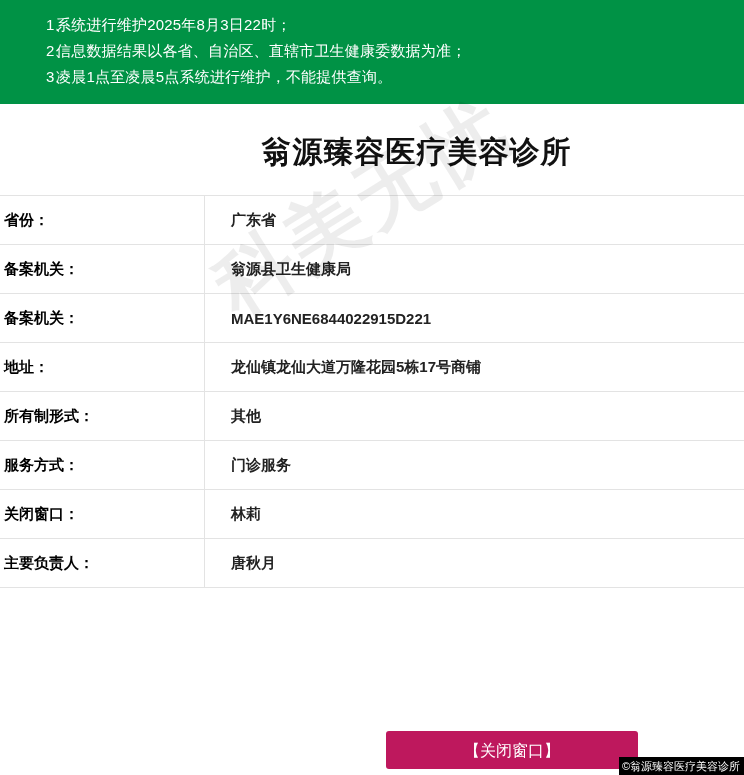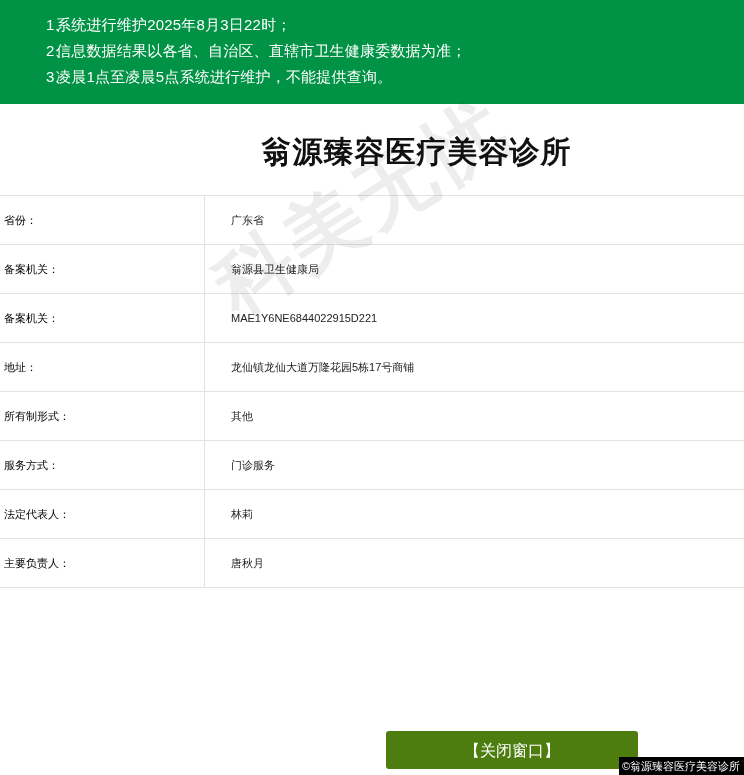--- a/index.html
+++ b/index.html
@@ -71,9 +71,10 @@
   }
   .info-table td {
     padding: 14px 0 14px 0;
-    font-size: 11px;
+    font-size: 15px;
     vertical-align: middle;
     height: 20px;
+    font-weight: bold;
   }
   .cell-label {
     width: 200px;

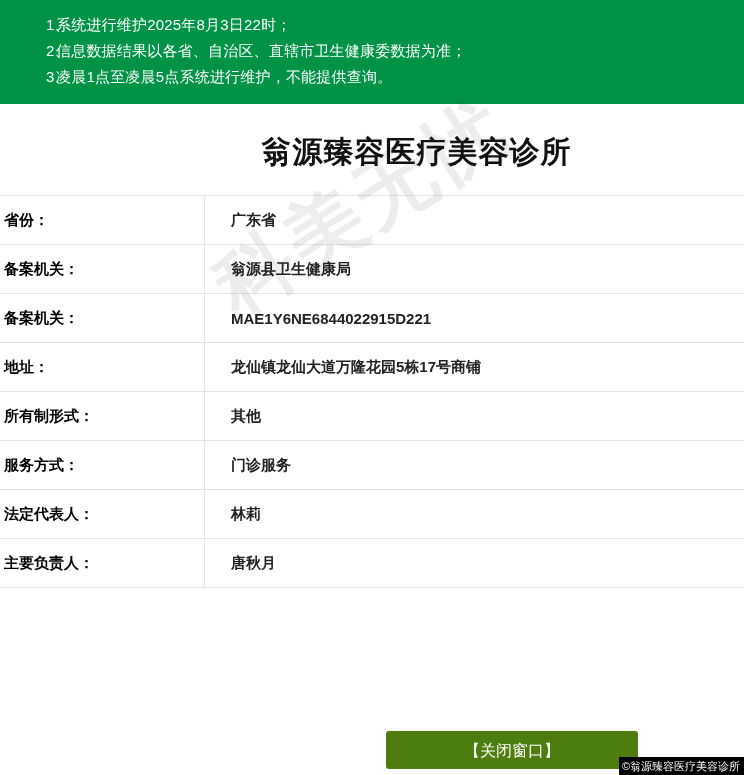--- a/index.html
+++ b/index.html
@@ -195,7 +195,7 @@
       <td class="cell-value">门诊服务</td>
     </tr>
     <tr>
-      <td class="cell-label">法定代表人：</td>
+      <td class="cell-label">关闭窗口：</td>
       <td class="cell-value">林莉</td>
     </tr>
     <tr>

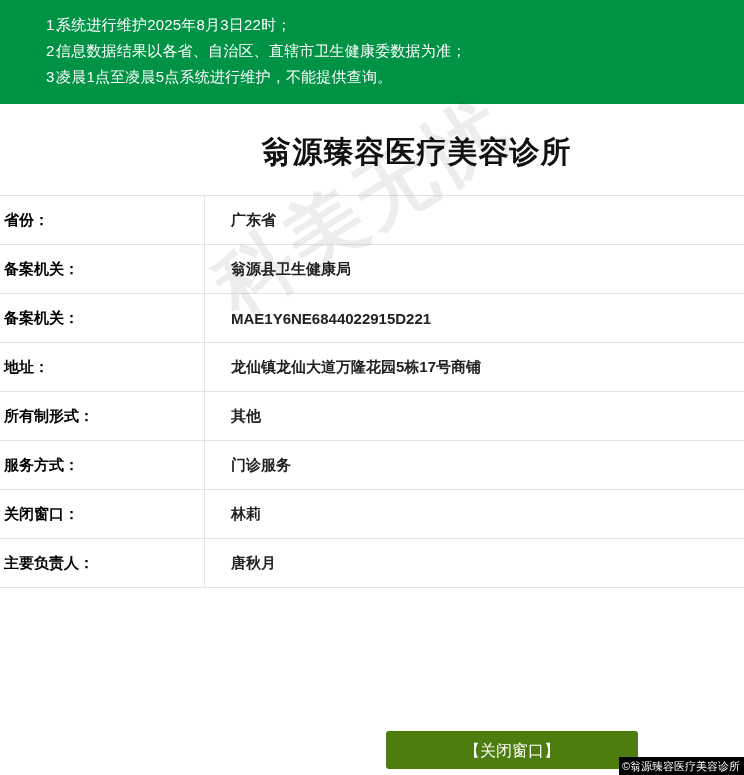--- a/index.html
+++ b/index.html
@@ -117,7 +117,7 @@
     top: 2px;
     width: 252px;
     height: 38px;
-    background: #4d7c0f;
+    background: #be185d;
     color: #ffffff;
     font-size: 16px;
     line-height: 38px;

